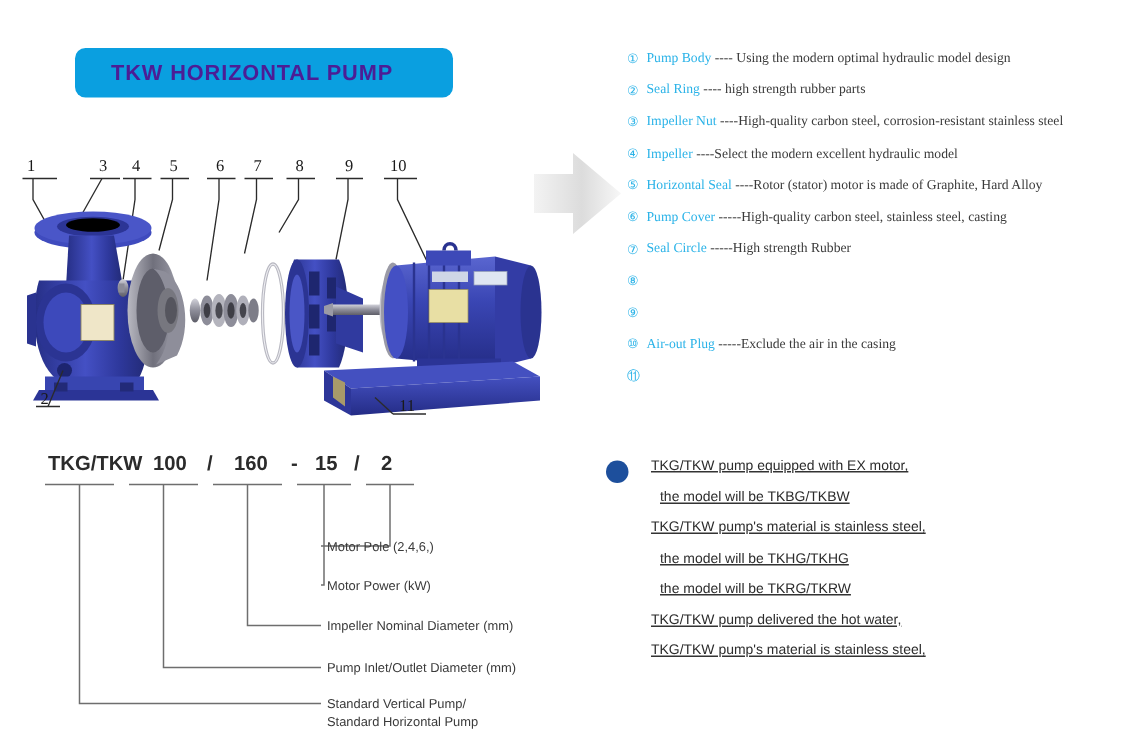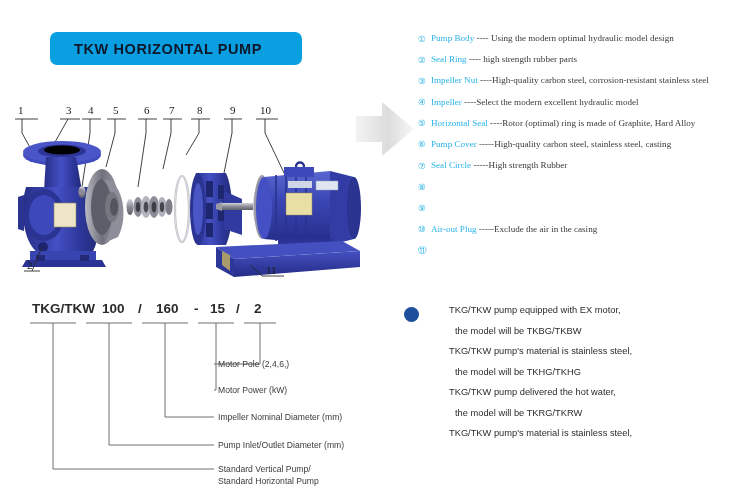--- a/index.html
+++ b/index.html
@@ -24,7 +24,7 @@
     display: flex; align-items: center;
   }
   #title-banner .txt {
-    color: #0f172a; font-weight: bold; font-size: 14.5px;
+    color: #4c1d95; font-weight: bold; font-size: 14.5px;
     letter-spacing: .6px; padding-left: 24px;
   }
 

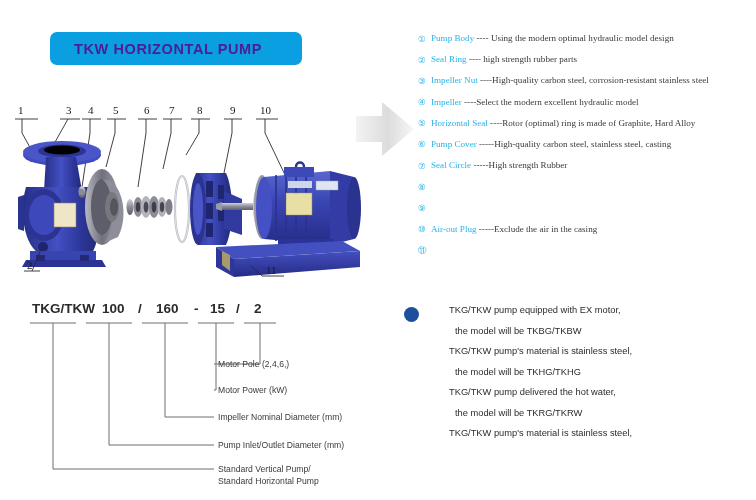--- a/index.html
+++ b/index.html
@@ -347,7 +347,7 @@
     <div class="legend-row">
       <span class="lg-num">⑤</span>
       <span class="lg-body">
-        <span class="lg-term">Horizontal Seal</span><span class="lg-desc"> ----Rotor (optimal) ring is made of Graphite, Hard Alloy</span>
+        <span class="lg-term">Horizontal Seal</span><span class="lg-desc"> ----Rotor (stator) motor is made of Graphite, Hard Alloy</span>
       </span>
     </div>
 

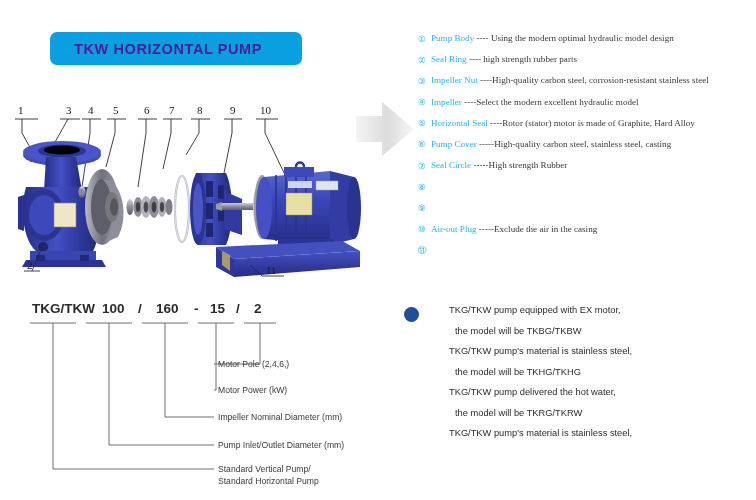--- a/index.html
+++ b/index.html
@@ -90,7 +90,7 @@
     width: 15px; height: 15px; border-radius: 50%;
     background: #1d4f9c;
   }
-  .variants-lines { margin-left: 45px; }
+  .variants-lines { margin-left: 30px; text-decoration: underline; }
   .v-line {
     font-size: 9.3px; line-height: 11px;
     color: #2b2b2b; margin-bottom: 9.5px;

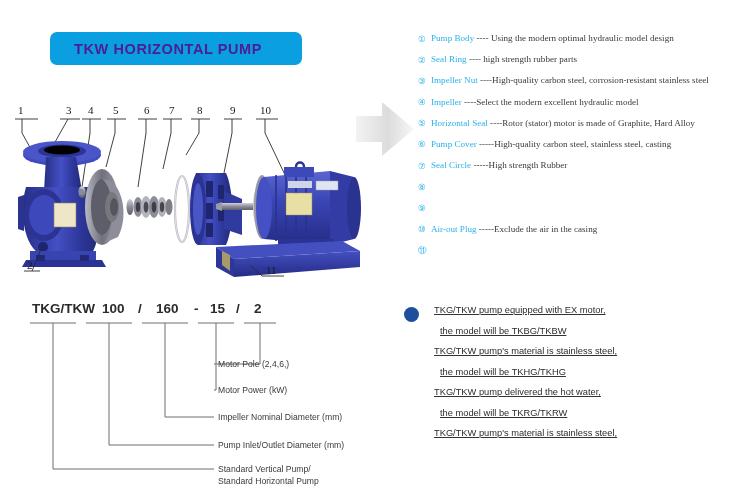--- a/index.html
+++ b/index.html
@@ -435,8 +435,8 @@
       <div class="v-line indent">the model will be TKBG/TKBW</div>
       <div class="v-line">TKG/TKW pump's material is stainless steel,</div>
       <div class="v-line indent">the model will be TKHG/TKHG</div>
+      <div class="v-line indent">the model will be TKRG/TKRW</div>
       <div class="v-line">TKG/TKW pump delivered the hot water,</div>
-      <div class="v-line indent">the model will be TKRG/TKRW</div>
       <div class="v-line tight">TKG/TKW pump's material is stainless steel,</div>
     </div>
   </div>

